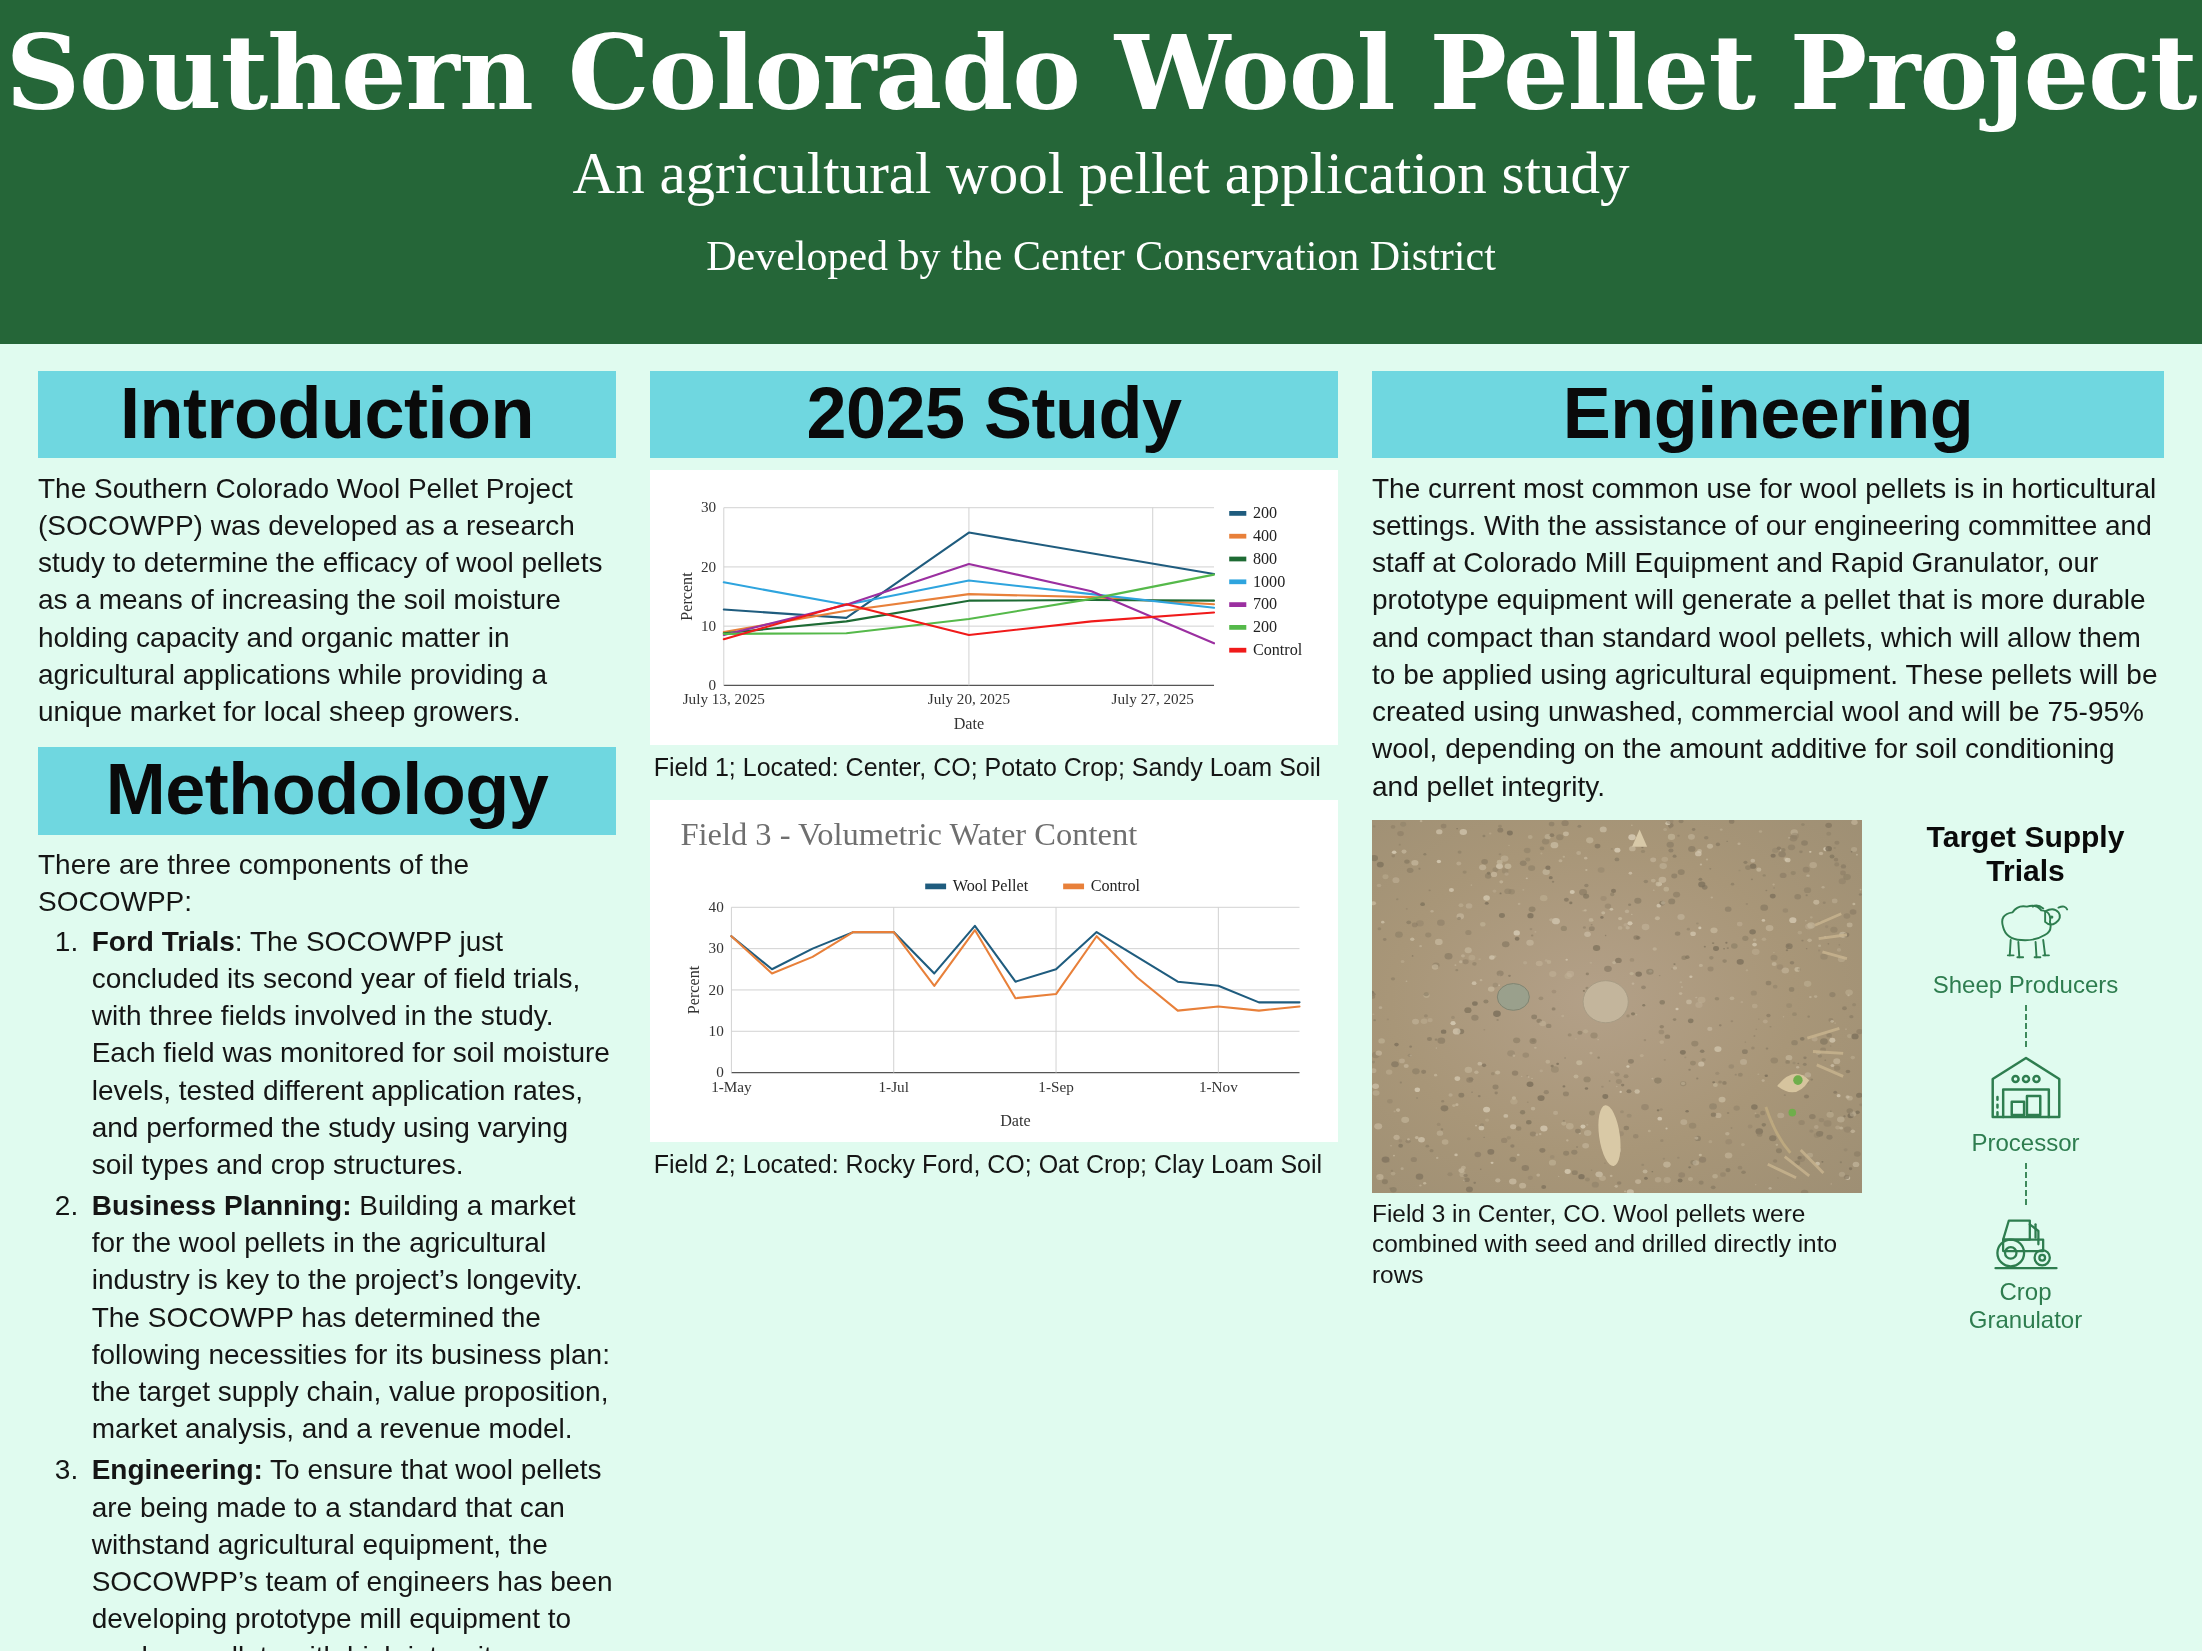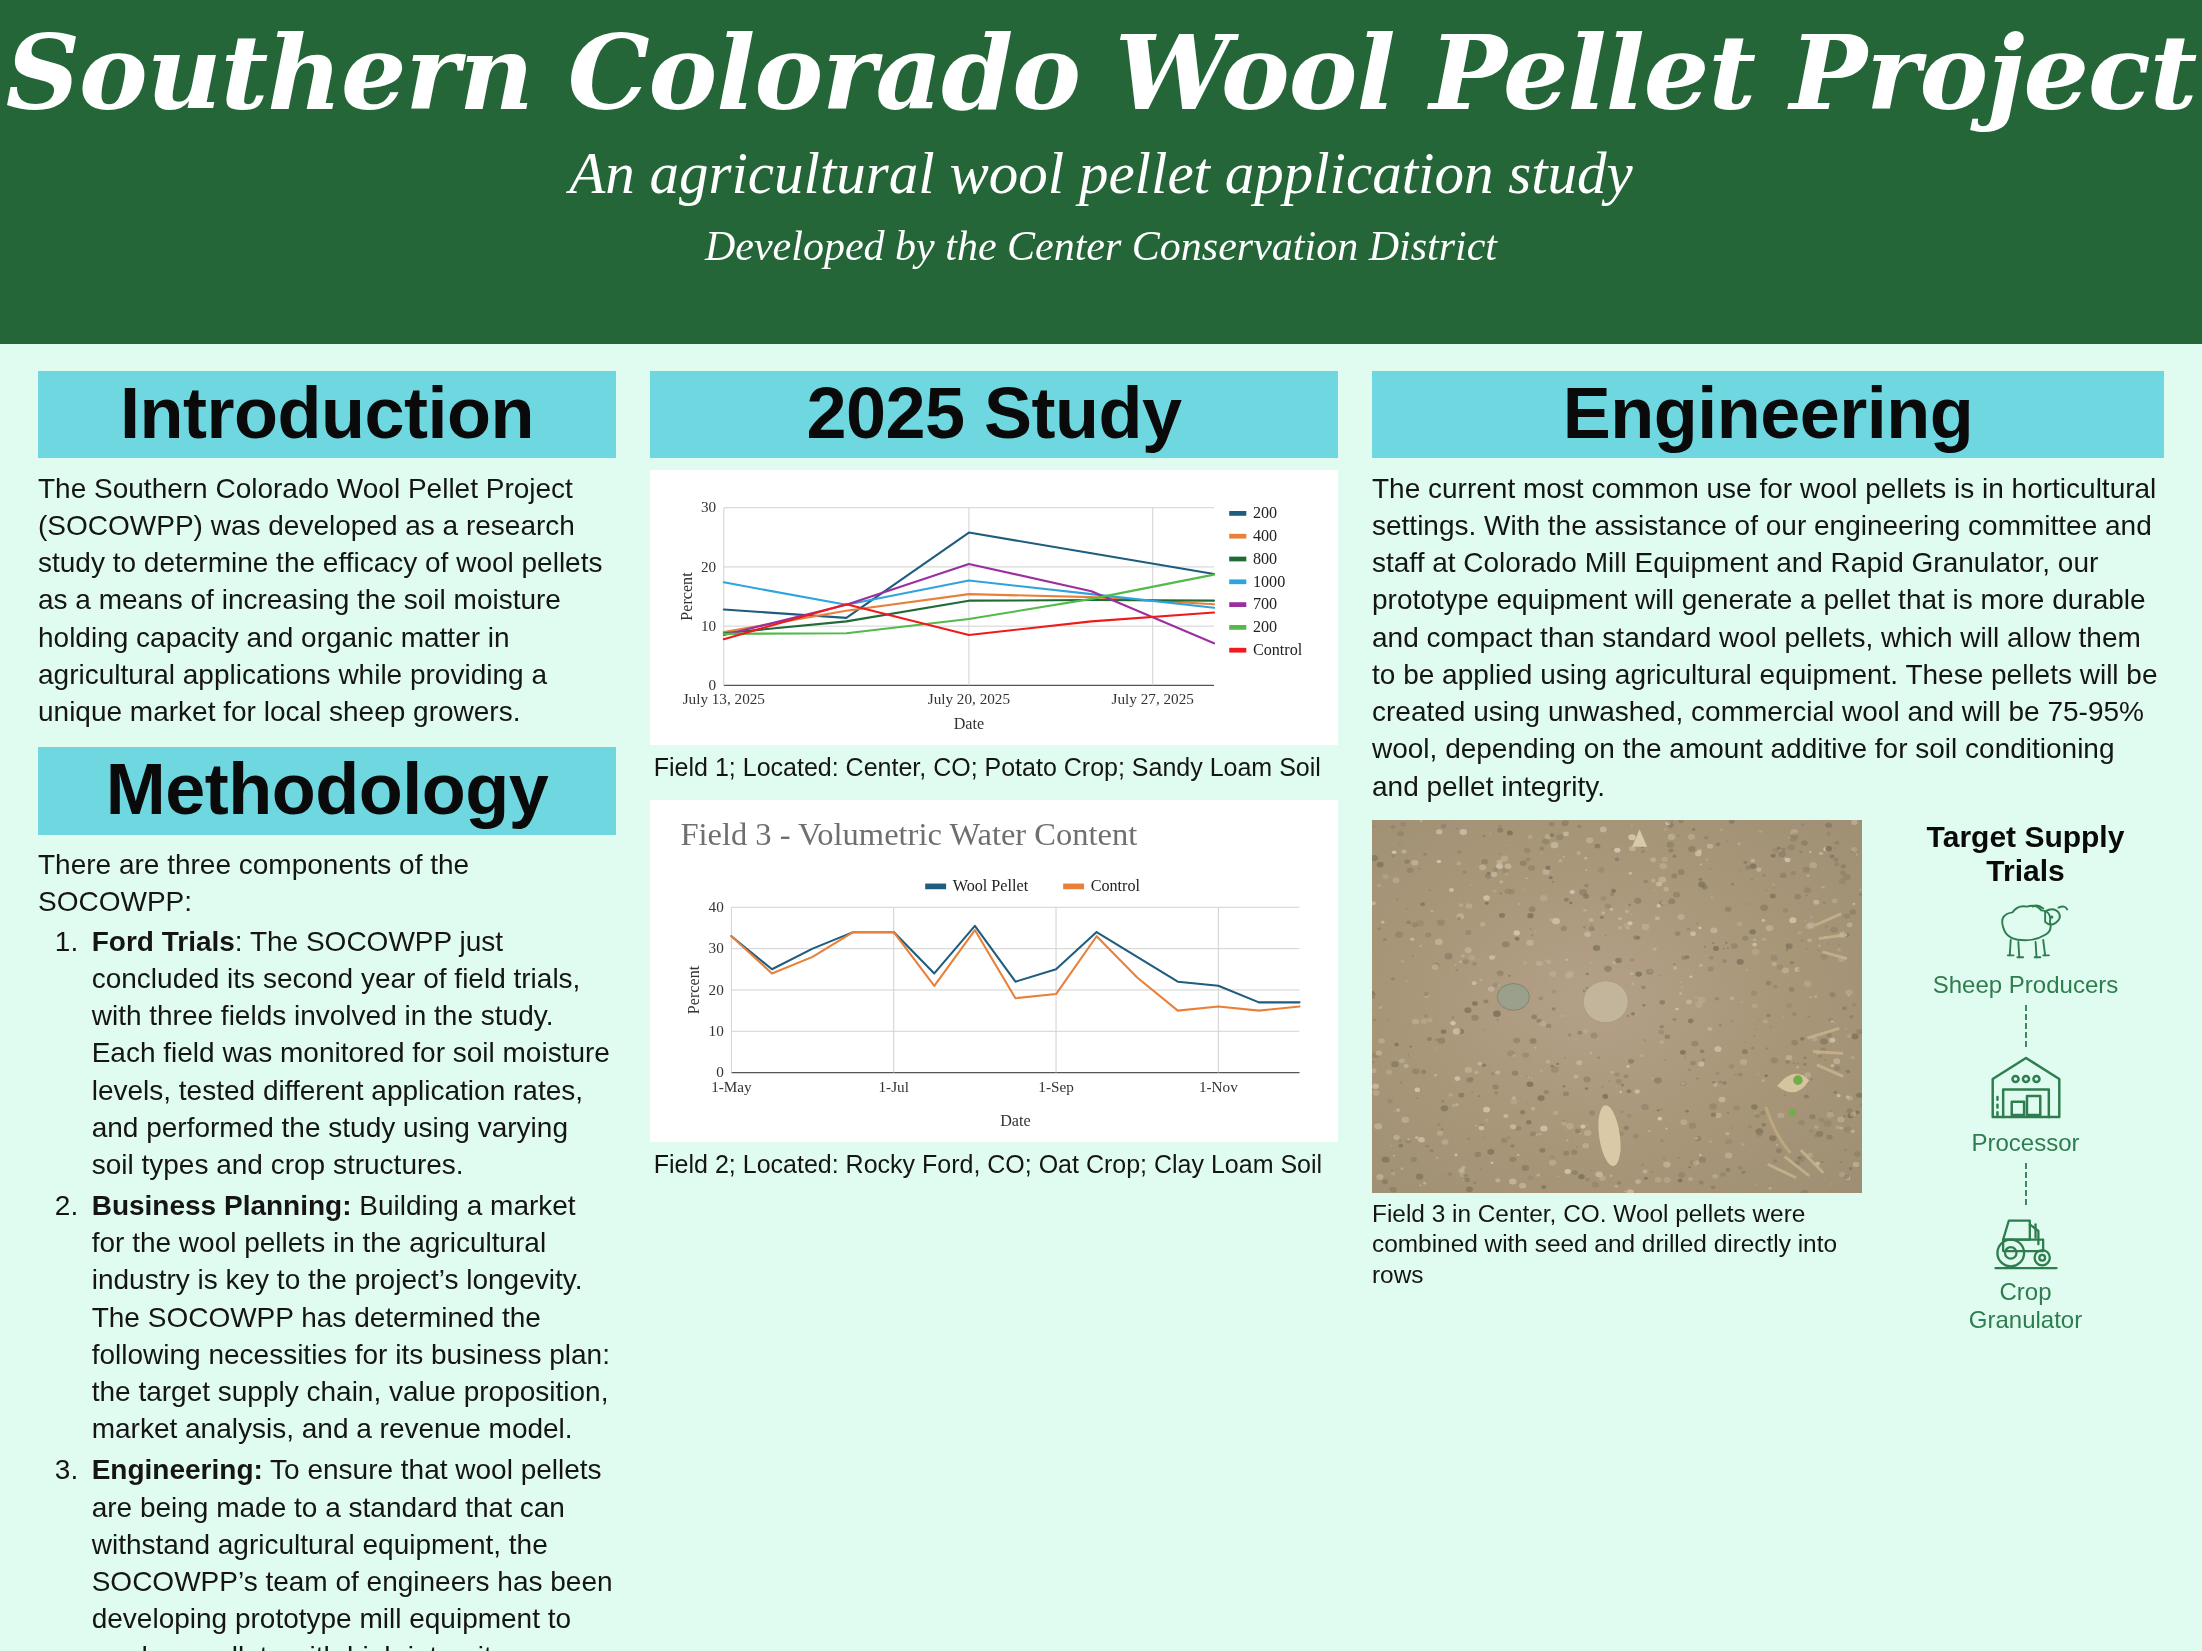--- a/index.html
+++ b/index.html
@@ -24,7 +24,6 @@
     flex-direction: column;
     justify-content: flex-start;
     align-items: center;
-    font-style: italic;
   }
   .poster-title {
     font-family: "DejaVu Serif", serif;

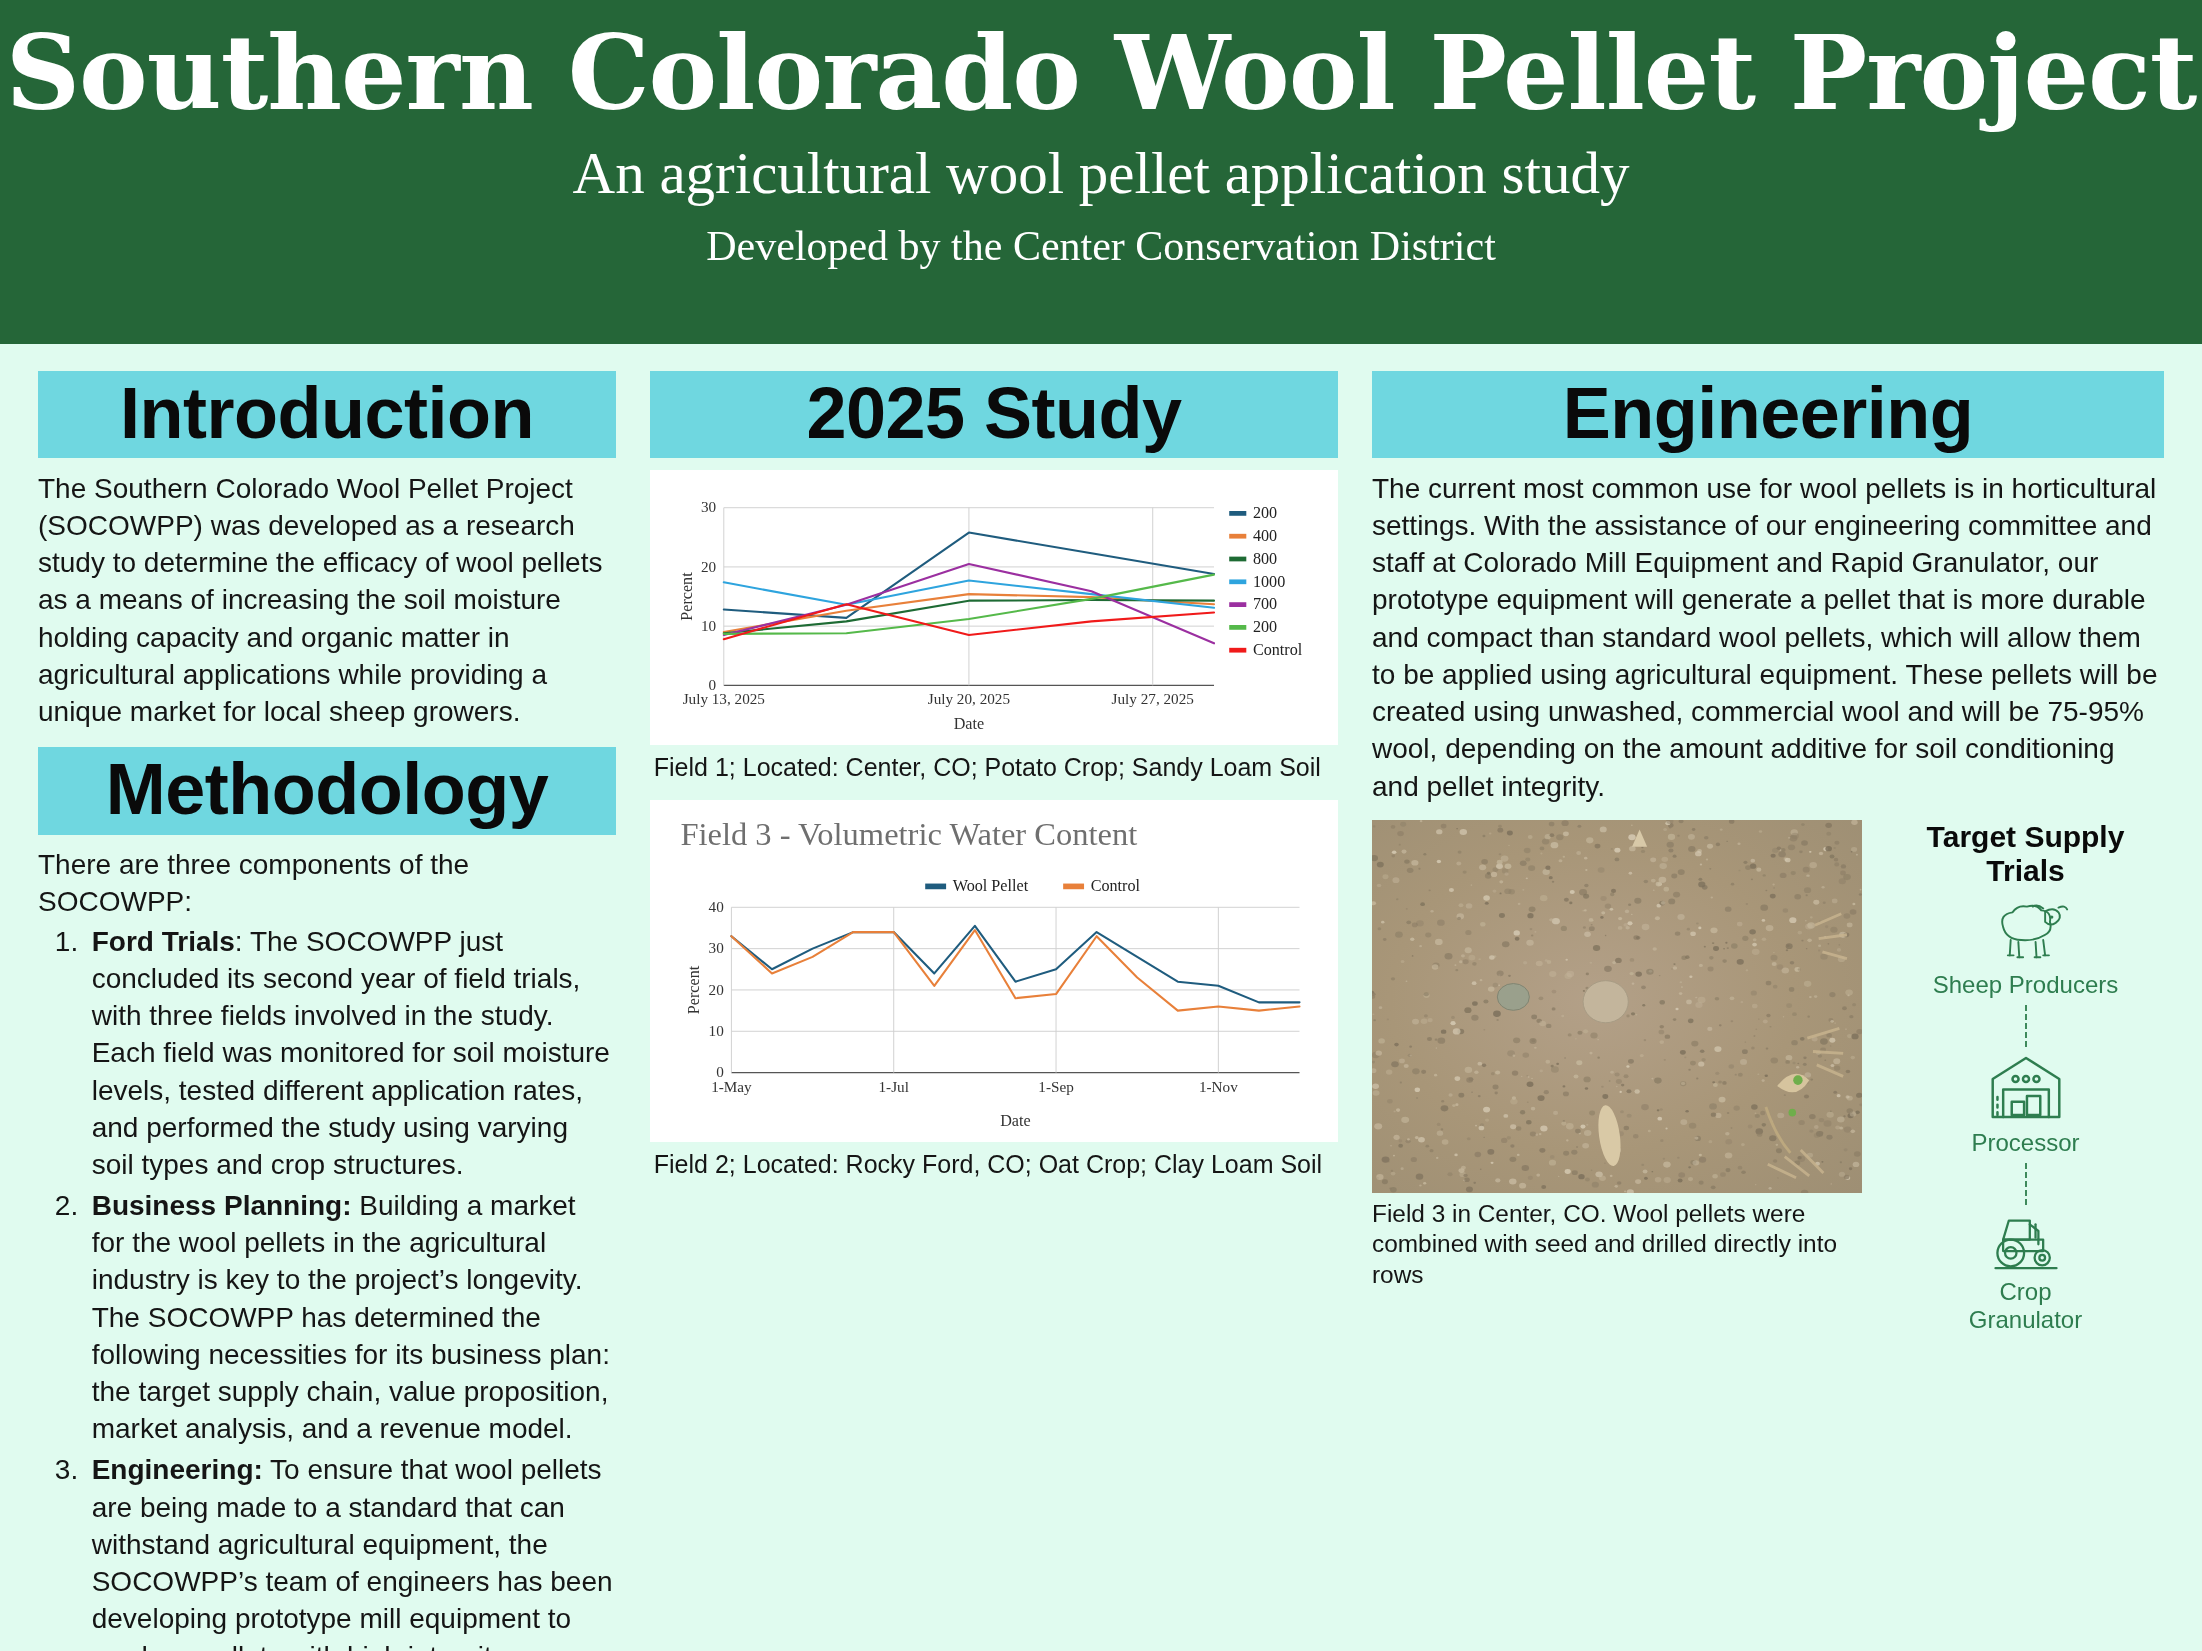--- a/index.html
+++ b/index.html
@@ -45,7 +45,7 @@
     font-family: "Liberation Serif", serif;
     font-size: 42px;
     line-height: 1.2;
-    margin: 13px 0 0 0;
+    margin: 23px 0 0 0;
     font-weight: normal;
   }
 

